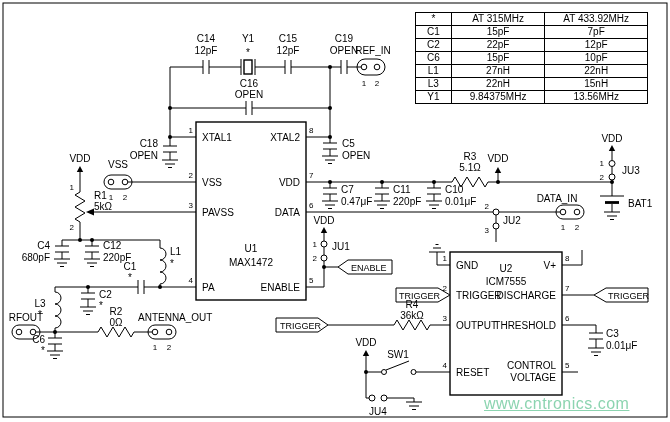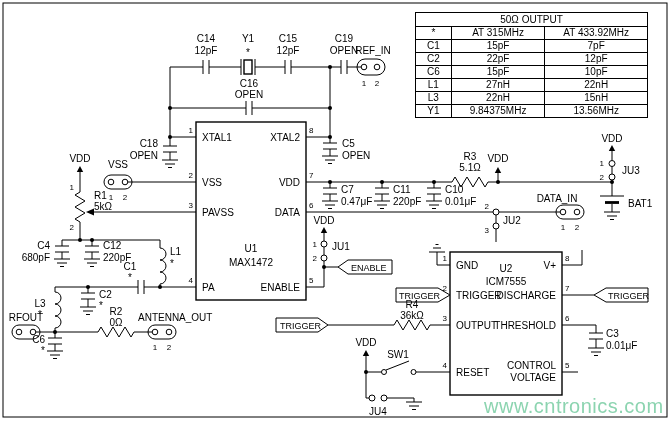--- a/index.html
+++ b/index.html
@@ -381,9 +381,6 @@
         <col style="width:103px">
       </colgroup>
     <tbody>
-        <tr>
-          <td class="title" colspan="3">50Ω OUTPUT</td>
-        </tr>
     <tr>
       <td>*</td>
       <td>AT 315MHz</td>

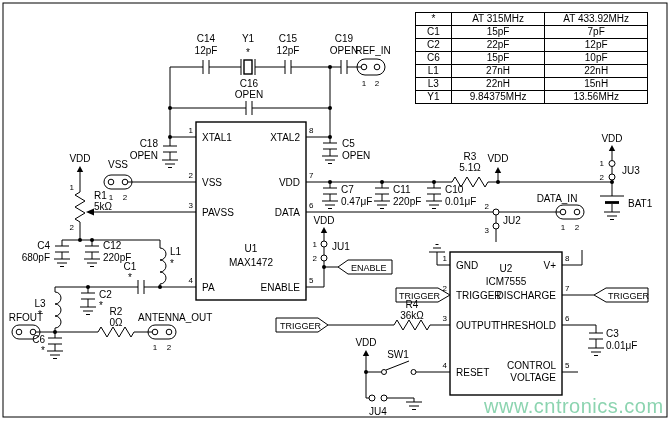--- a/index.html
+++ b/index.html
@@ -22,7 +22,7 @@
   #valtable td{border:1px solid #000;font-size:10px;text-align:center;padding:0 2px;height:12px;line-height:12px;white-space:nowrap;}
   #valtable td.title{height:13px;}
   #footnote{position:absolute;left:417px;top:117px;font-size:10px;color:#000;white-space:nowrap;}
-  #watermark{position:absolute;left:484px;top:395px;font-size:20px;letter-spacing:.5px;color:#8cd4b0;white-space:nowrap;}
+  #watermark{position:absolute;left:484px;top:395px;font-size:16px;letter-spacing:.5px;color:#8cd4b0;white-space:nowrap;text-decoration:underline;}
 </style>
 </head>
 <body>

